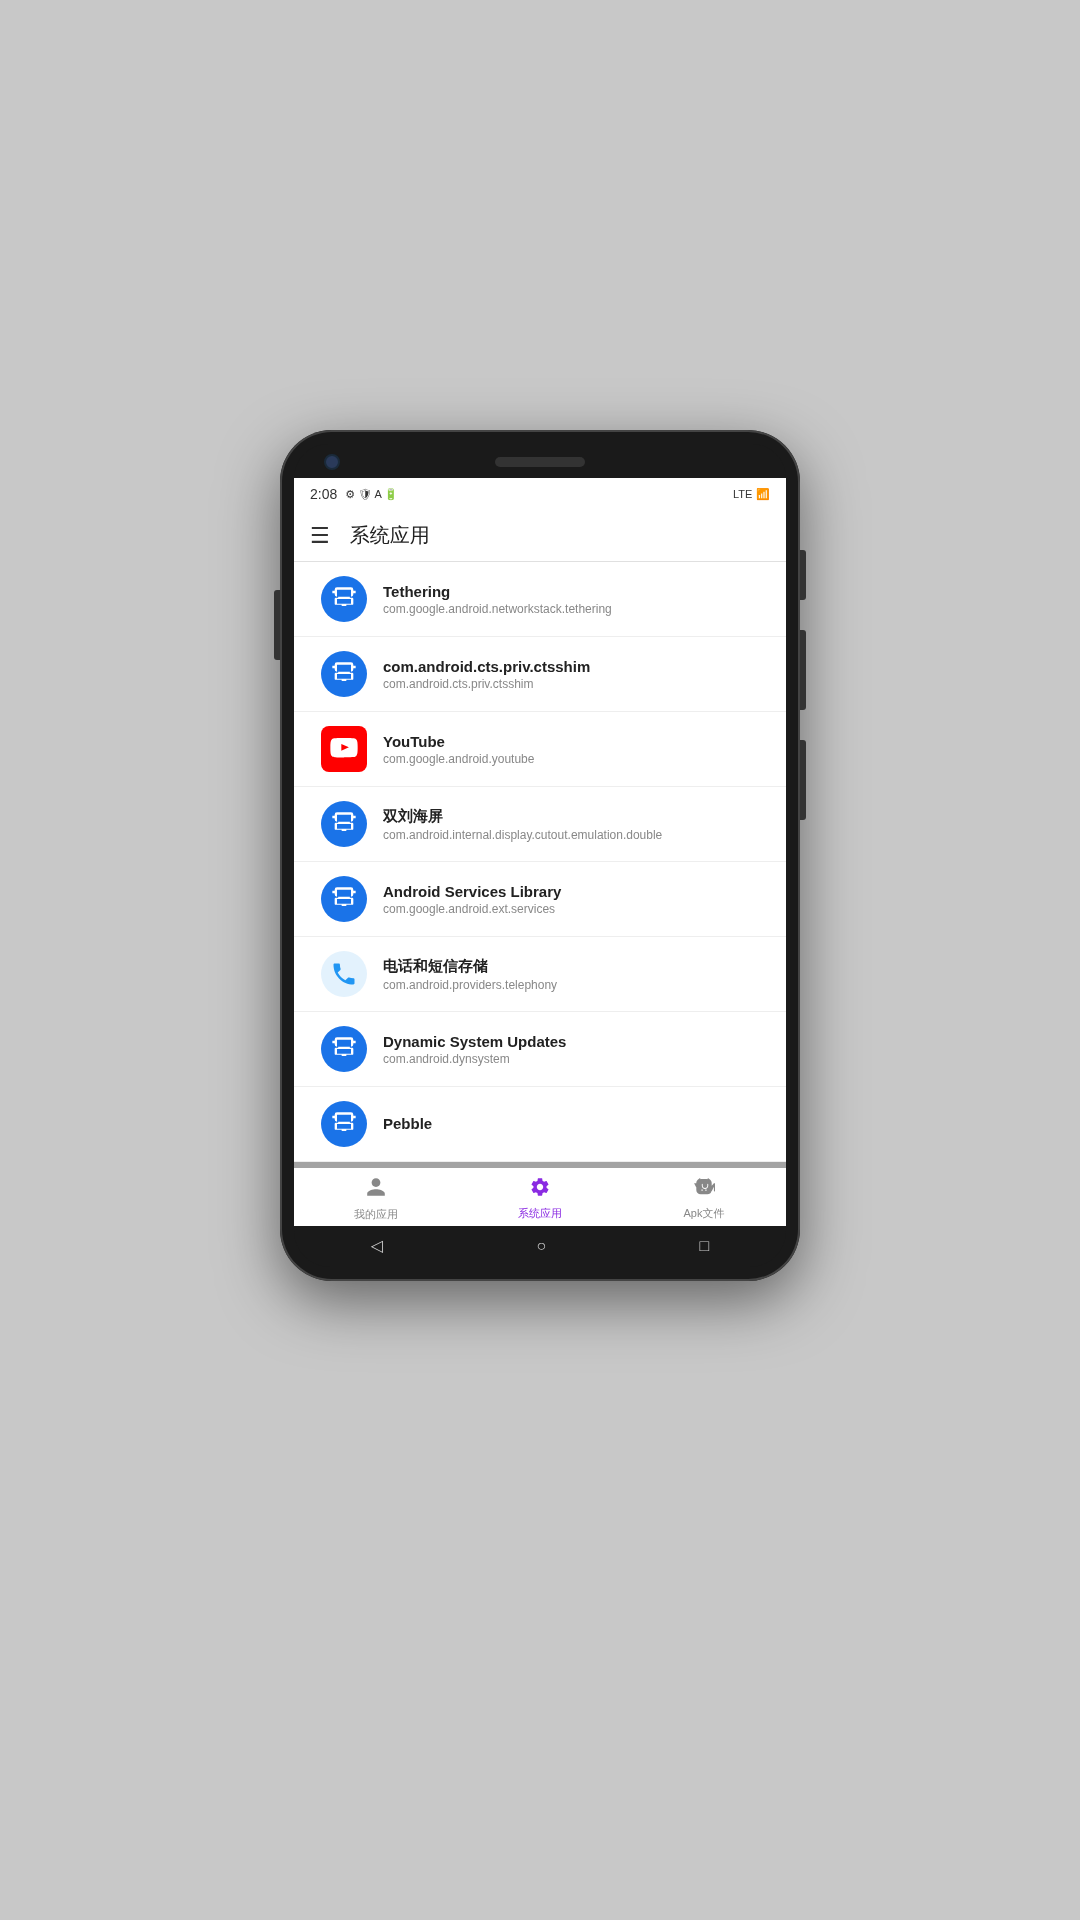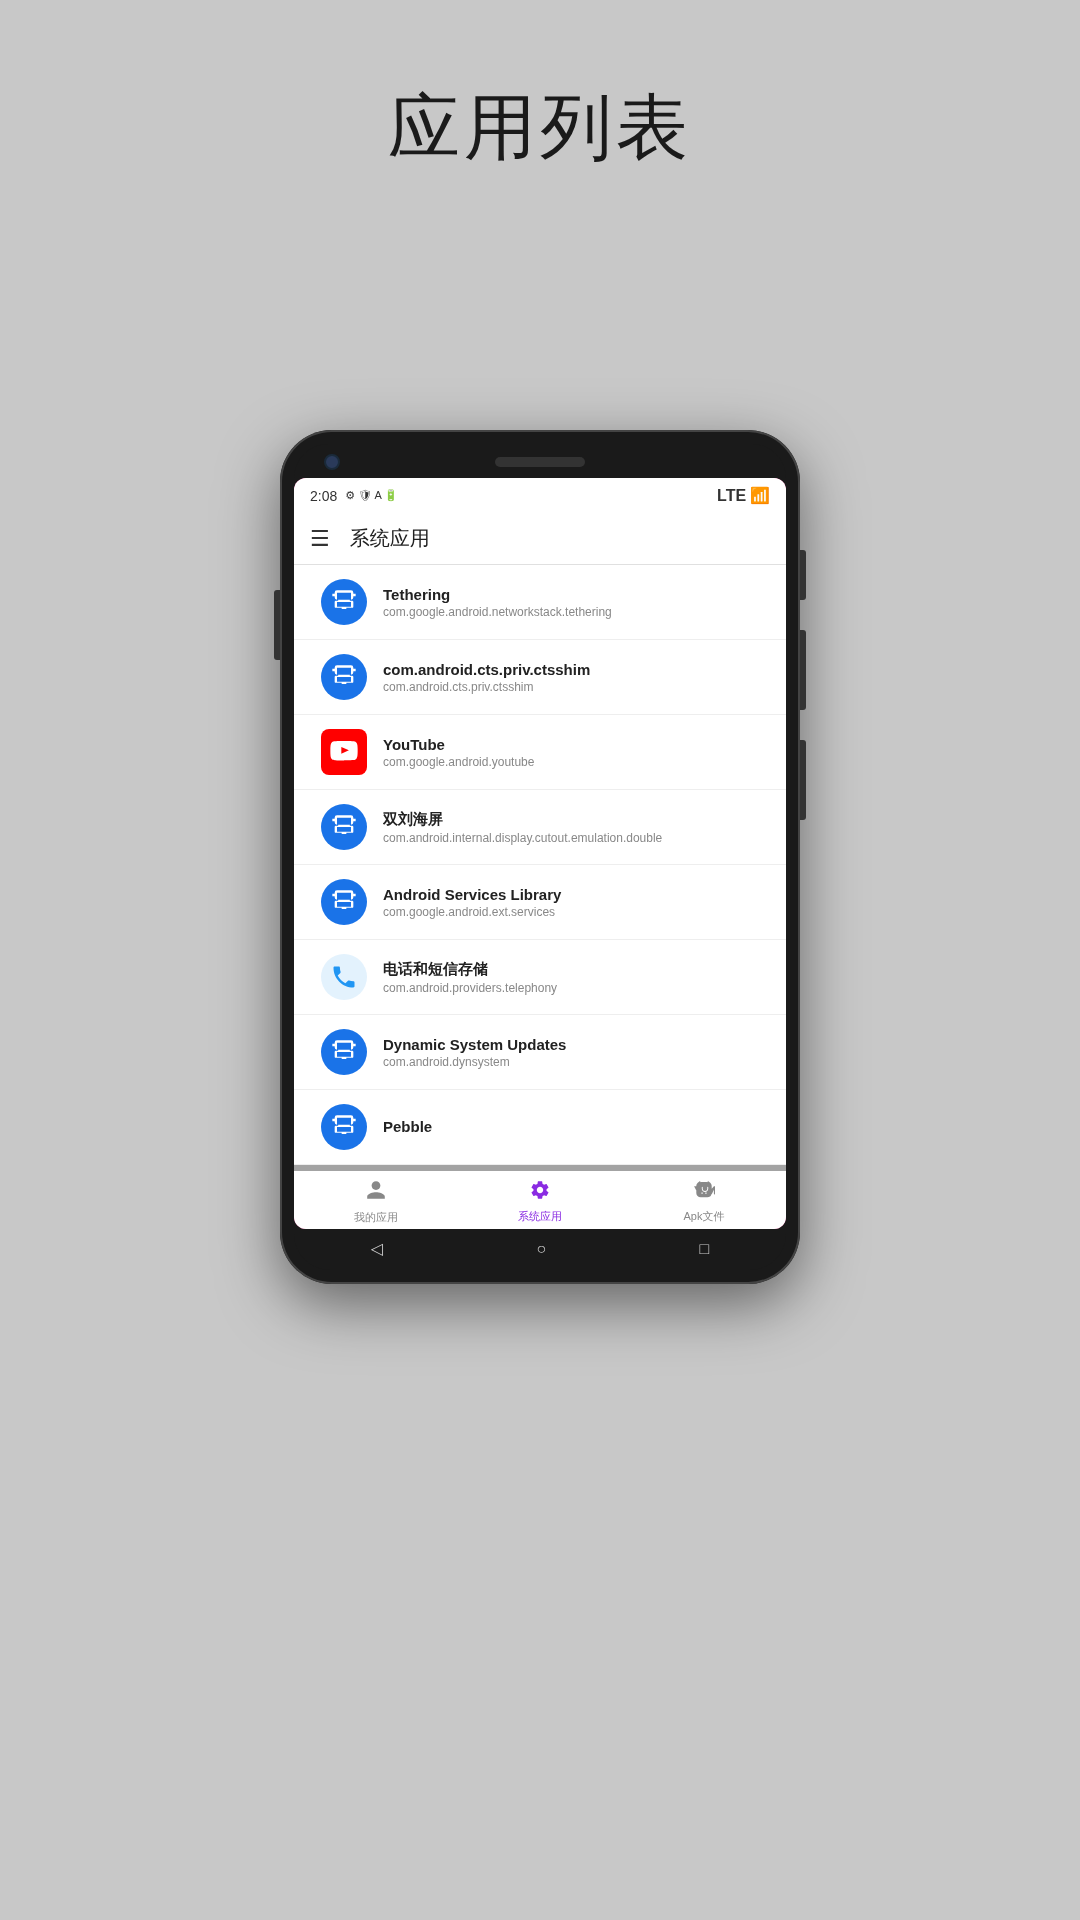--- a/index.html
+++ b/index.html
@@ -254,7 +254,6 @@
 <div style="width:100%;height:100%;background:#c8c8c8;position:relative;">
 
   <div class="page-header">
-    <div class="page-title">应用列表</div>
   </div>
 
   <div class="phone-wrapper">

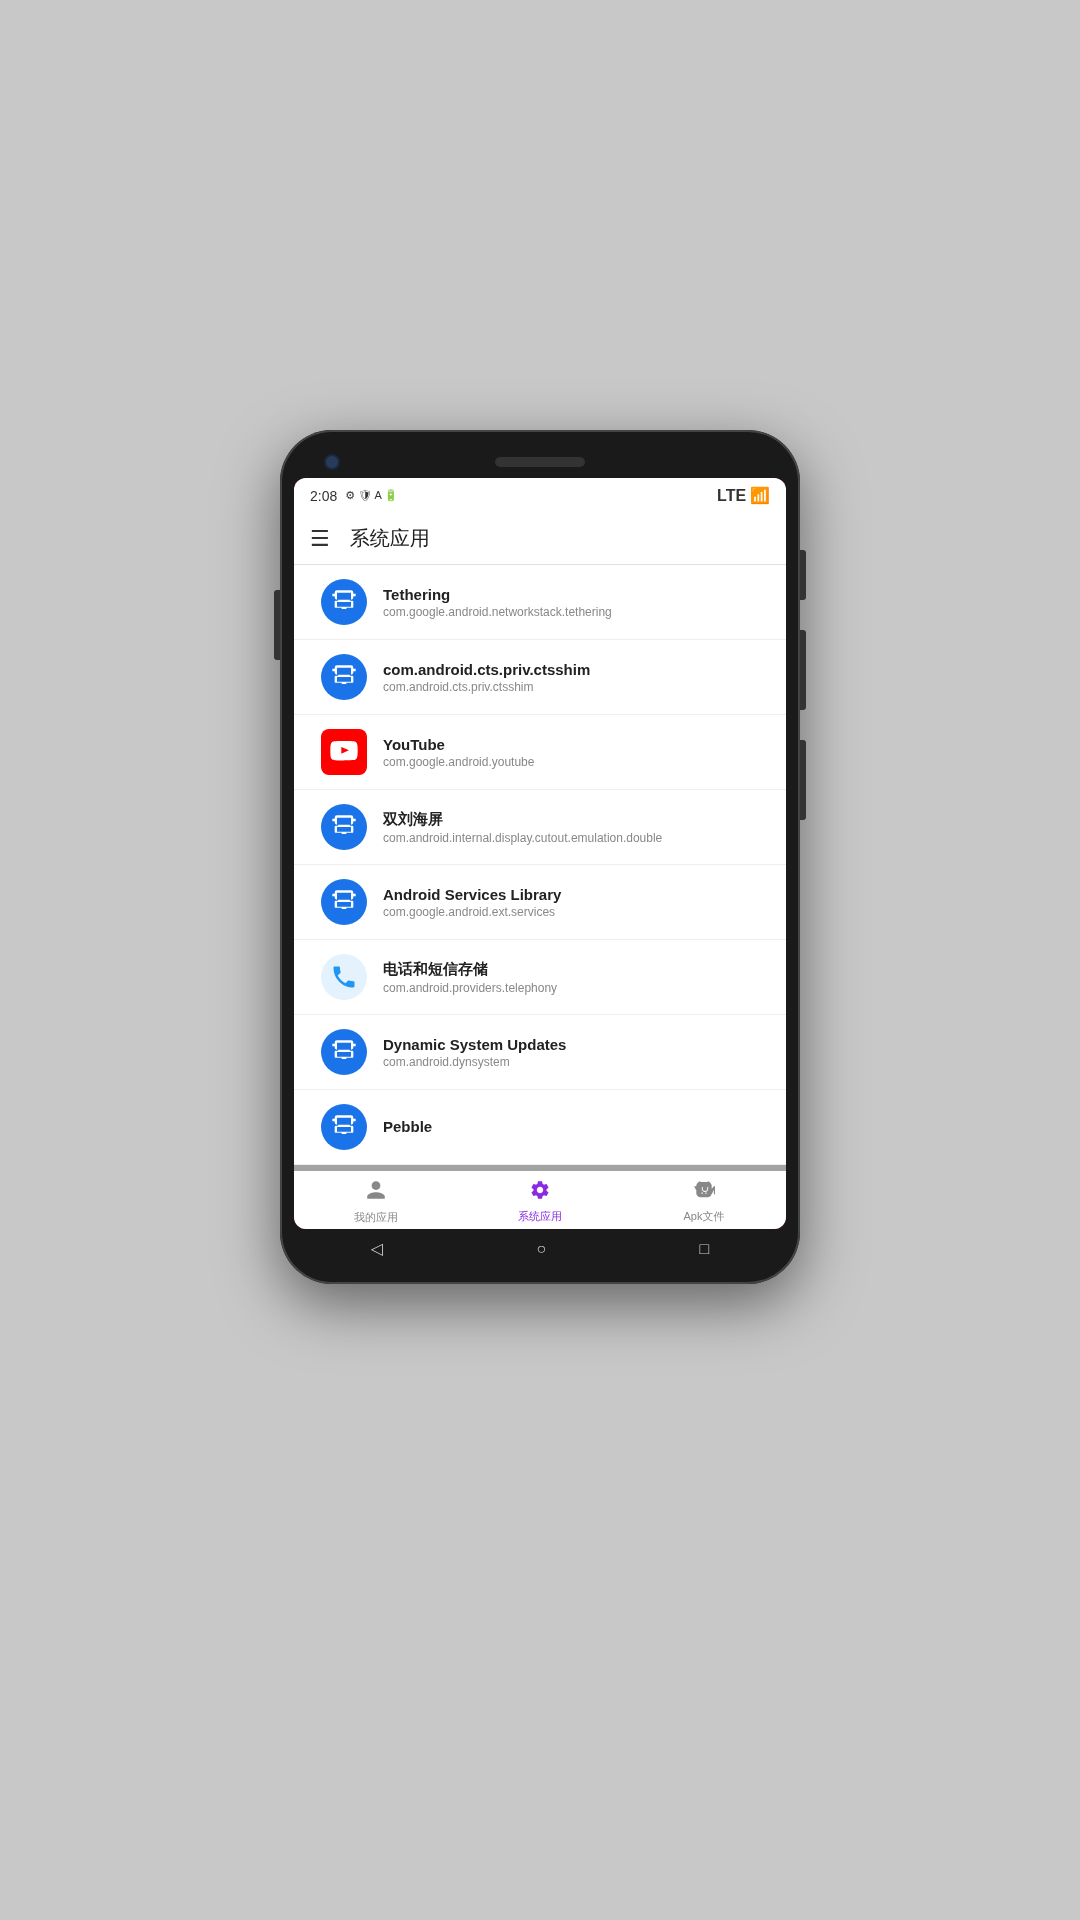--- a/index.html
+++ b/index.html
@@ -99,7 +99,7 @@
     
     .phone-screen {
       background: #ec4899;
-      border-radius: 12px;
+      border-radius: 0;
       overflow: hidden;
       position: relative;
     }

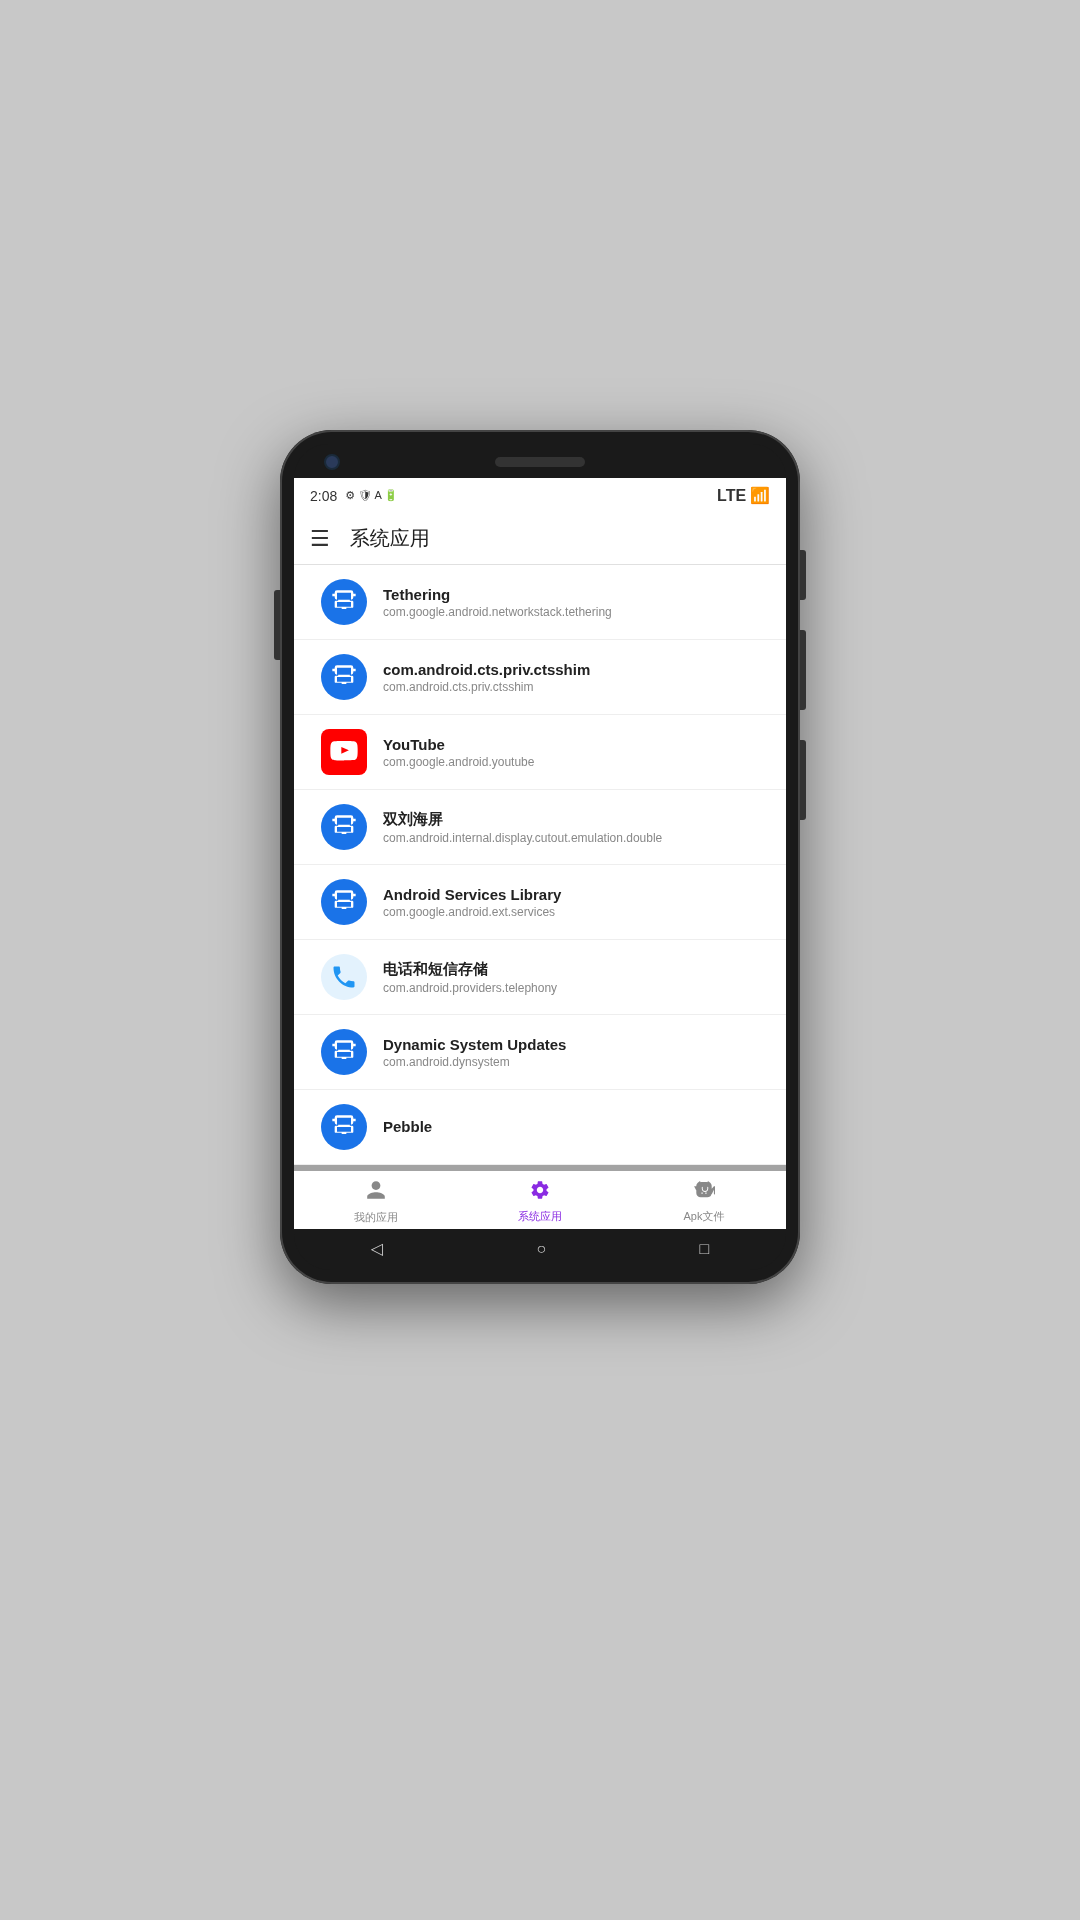--- a/index.html
+++ b/index.html
@@ -133,8 +133,8 @@
       display: flex;
       align-items: center;
       gap: 4px;
-      font-size: 16px;
-      font-weight: 700;
+      font-size: 11px;
+      font-weight: 400;
     }
 
     

